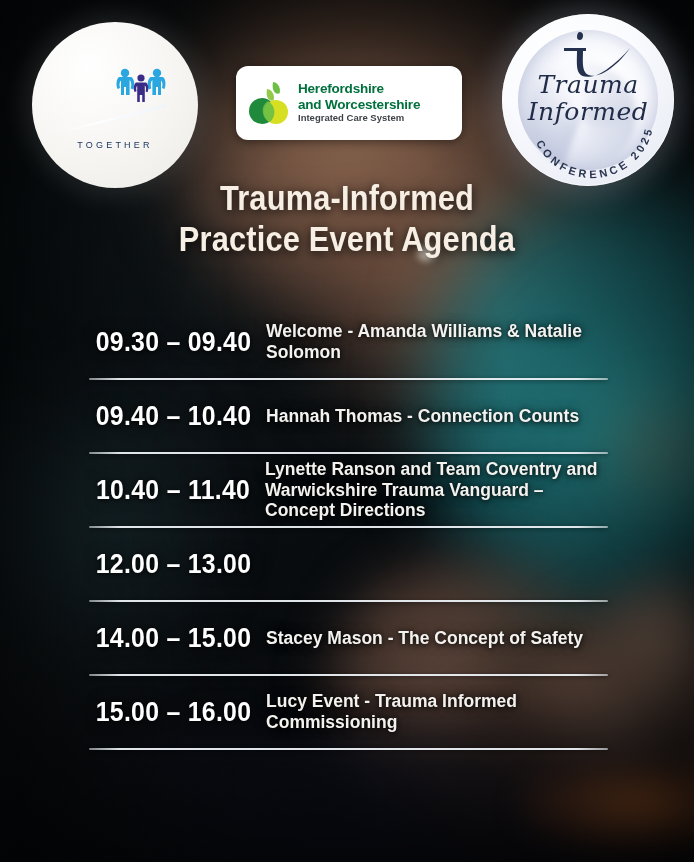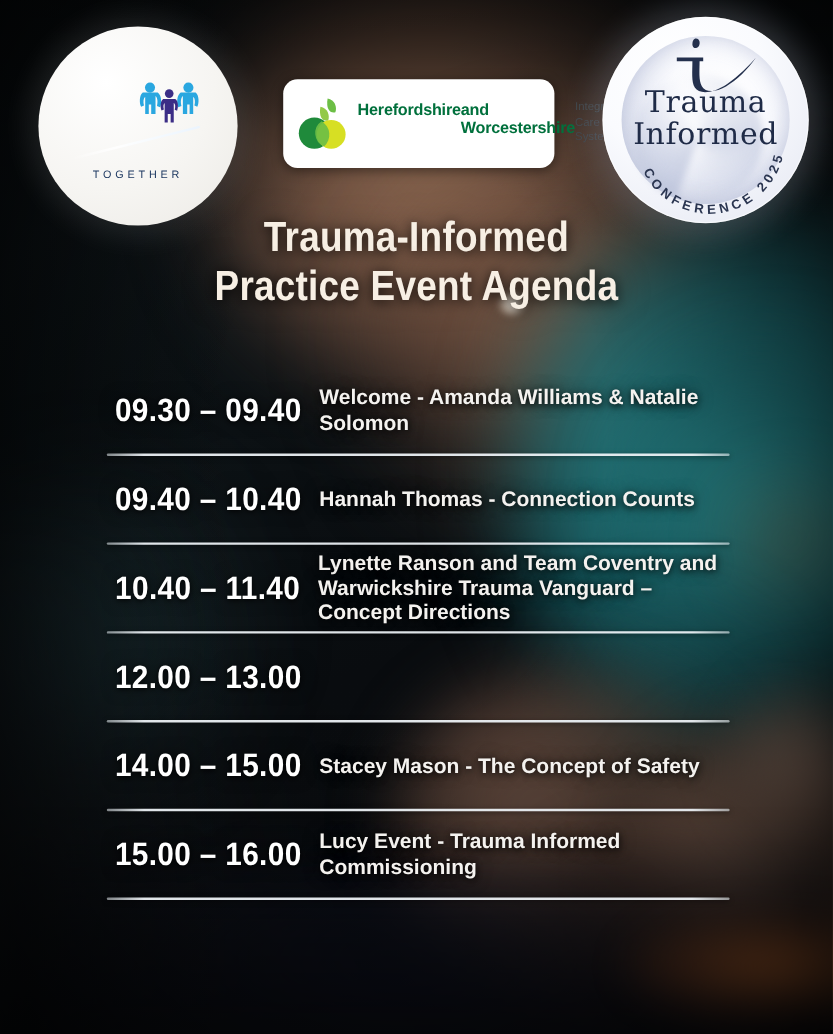--- a/index.html
+++ b/index.html
@@ -158,7 +158,7 @@
     background:#ffffff;box-shadow:0 2px 10px rgba(0,0,0,.45);
     display:flex;align-items:center;padding:0 10px 0 12px;gap:8px;}
   .ics-mark{width:42px;height:46px;flex:0 0 42px;position:relative;}
-  .ics-text{display:flex;flex-direction:row;justify-content:flex-start;}
+  .ics-text{display:flex;flex-direction:column;justify-content:flex-start;}
   .ics-l1{font-size:13.5px;font-weight:bold;color:#00703c;line-height:1.12;letter-spacing:-.2px;}
   .ics-l2{font-size:9.5px;color:#3d4348;line-height:1.35;margin-top:0;letter-spacing:0;}
 

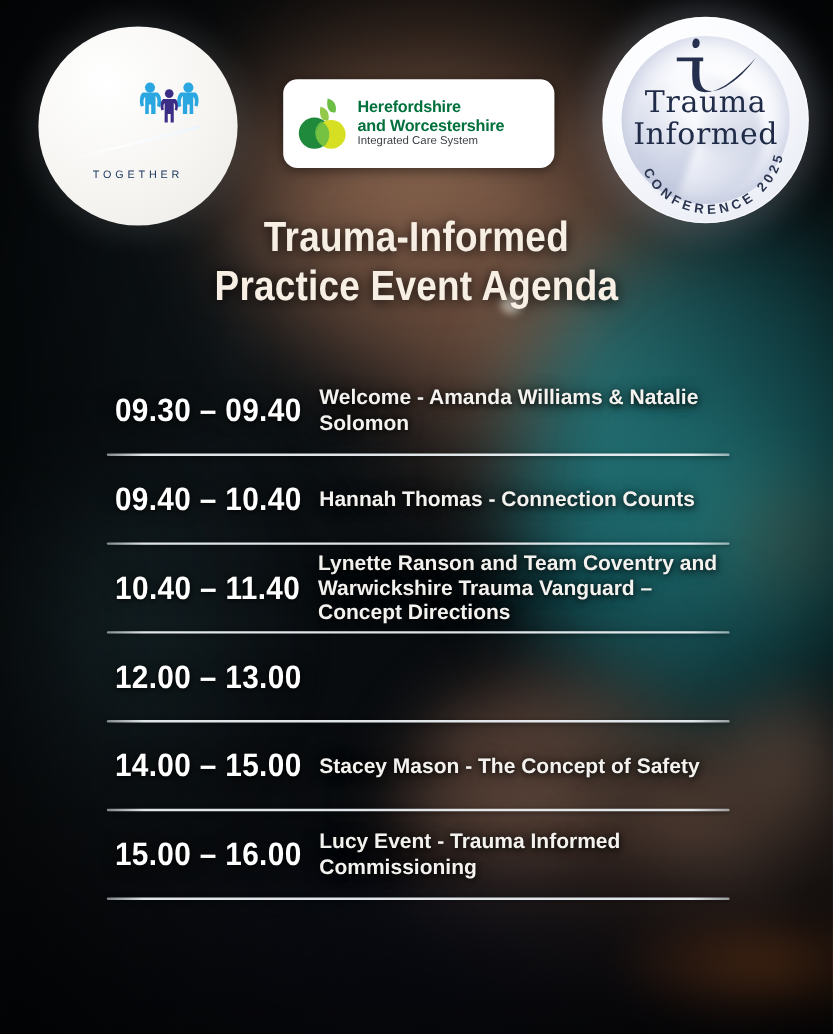--- a/index.html
+++ b/index.html
@@ -180,7 +180,7 @@
   .badge-i{position:absolute;left:48px;top:16px;width:86px;height:56px;}
   .badge-script{
     position:absolute;left:0;right:0;top:58px;text-align:center;
-    font-family:"DejaVu Serif", serif;
+    font-family:"DejaVu Serif", serif;font-style:italic;
     color:#1f2b47;font-size:25px;line-height:1.02;letter-spacing:.5px;}
   .badge-script .l2{display:block;margin-top:1px;}
   .badge-arc{position:absolute;left:0;top:0;width:172px;height:172px;}

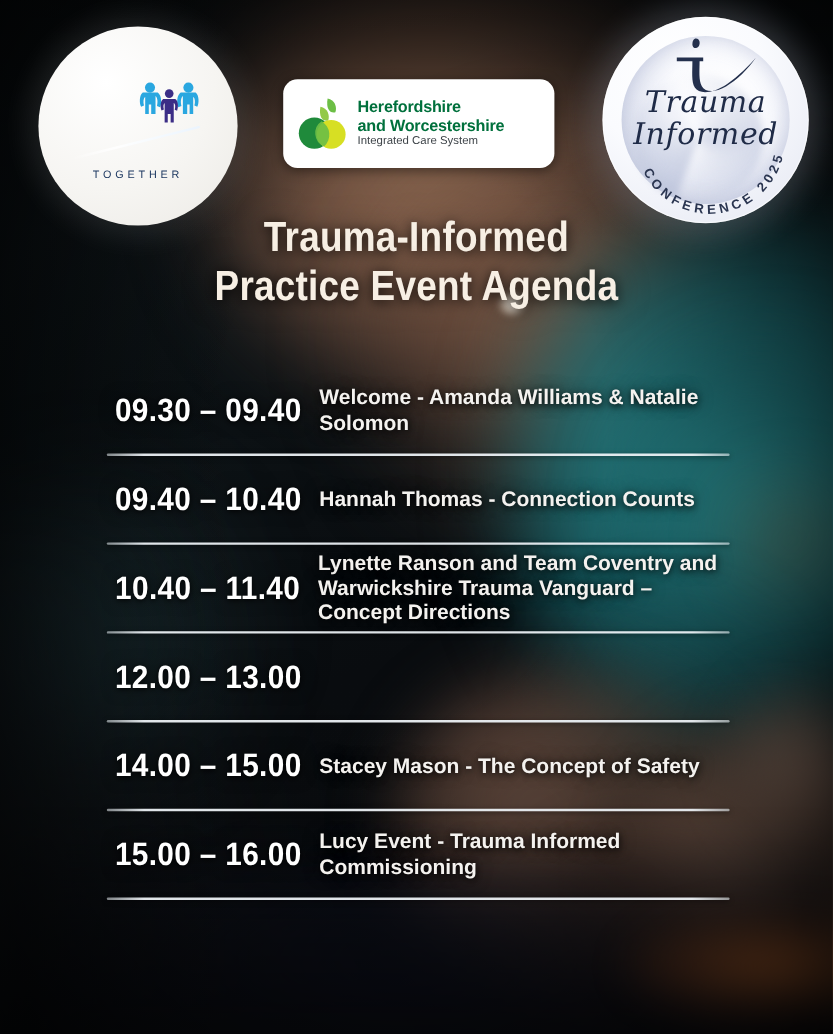--- a/index.html
+++ b/index.html
@@ -160,7 +160,7 @@
   .ics-mark{width:42px;height:46px;flex:0 0 42px;position:relative;}
   .ics-text{display:flex;flex-direction:column;justify-content:flex-start;}
   .ics-l1{font-size:13.5px;font-weight:bold;color:#00703c;line-height:1.12;letter-spacing:-.2px;}
-  .ics-l2{font-size:9.5px;color:#3d4348;line-height:1.35;margin-top:0;letter-spacing:0;}
+  .ics-l2{font-size:9.5px;color:#3d4348;line-height:1.35;margin-top:0;letter-spacing:0;font-weight:bold;}
 
   .logo-badge{
     position:absolute;left:502px;top:14px;width:172px;height:172px;border-radius:50%;

